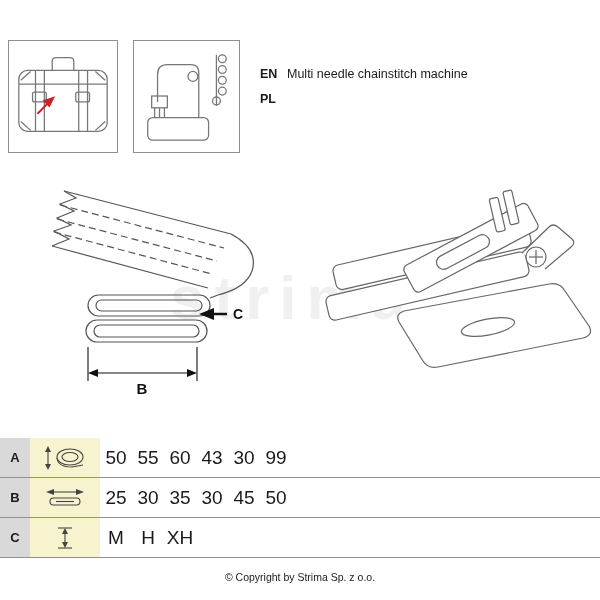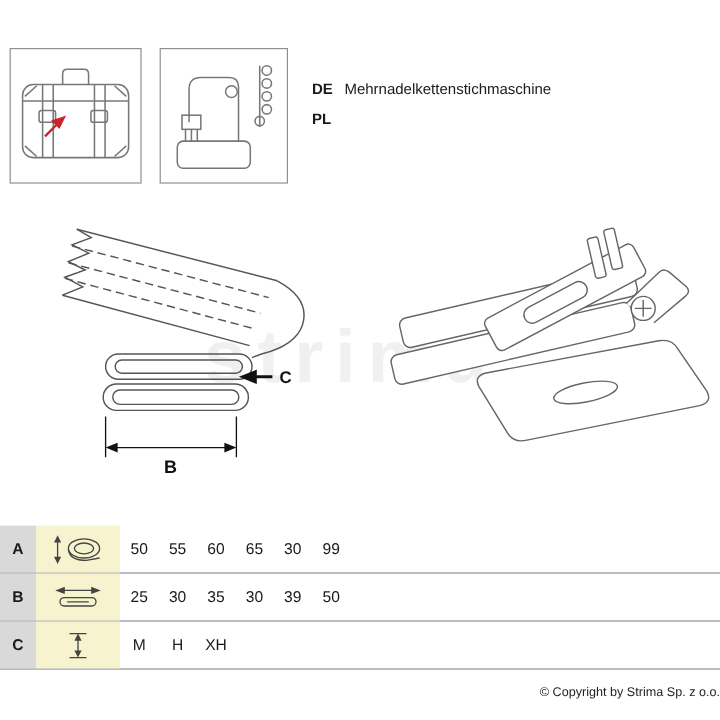--- a/index.html
+++ b/index.html
@@ -98,6 +98,10 @@
 
   <div class="lang-block">
     <div class="lang-row">
+      <span class="lang-code">EN</span>
+      <span class="lang-text">Multi needle chainstitch machine</span>
+    </div>
+    <div class="lang-row">
       <span class="lang-code">DE</span>
       <span class="lang-text">Mehrnadelkettenstichmaschine</span>
     </div>

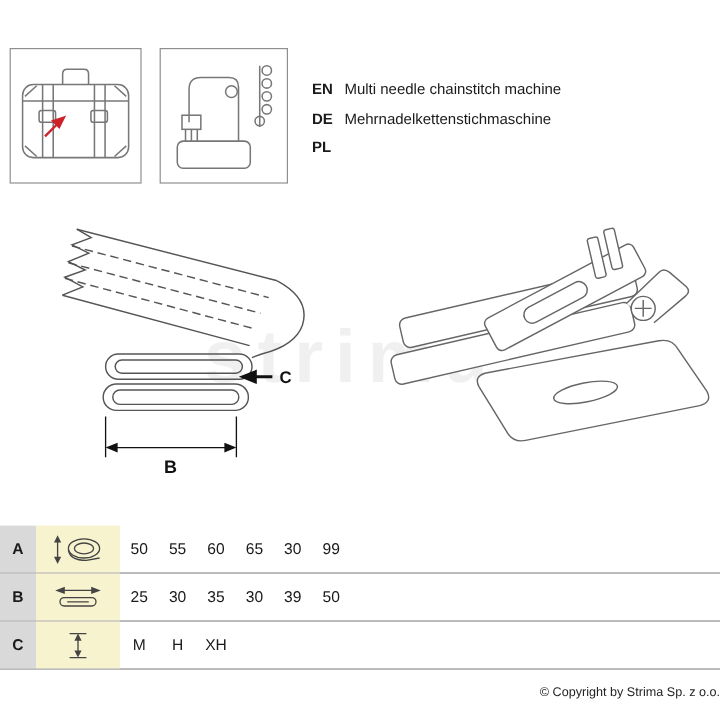--- a/index.html
+++ b/index.html
@@ -102,10 +102,6 @@
       <span class="lang-text">Multi needle chainstitch machine</span>
     </div>
     <div class="lang-row">
-      <span class="lang-code">DE</span>
-      <span class="lang-text">Mehrnadelkettenstichmaschine</span>
-    </div>
-    <div class="lang-row">
       <span class="lang-code">PL</span>
     </div>
   </div>

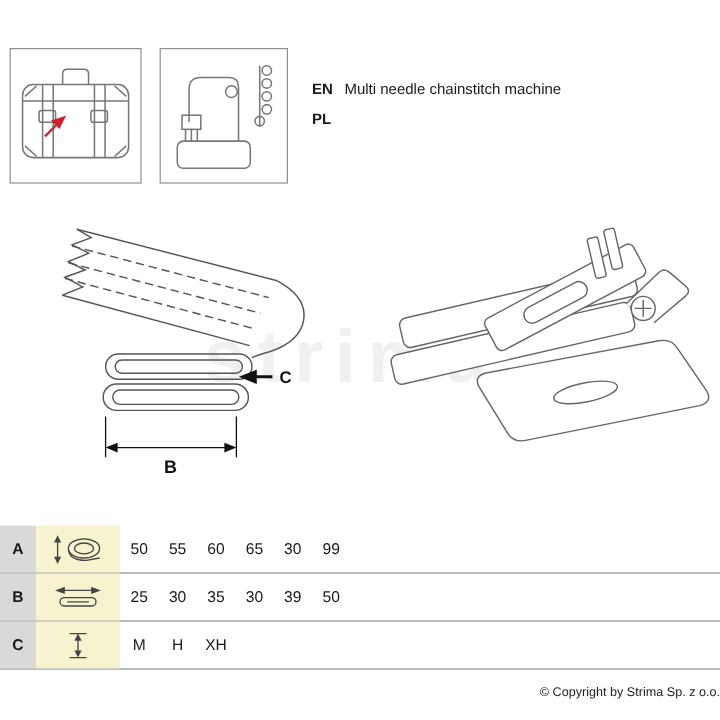--- a/index.html
+++ b/index.html
@@ -47,7 +47,7 @@
     display:flex; align-items:center; justify-content:center;
   }
   .cell-values { display:flex; align-items:center; }
-  .value { width:32px; text-align:center; font-size:13px; }
+  .value { width:32px; text-align:center; font-size:19px; }
 
   .footer {
     position:absolute; left:0; top:571px; width:600px;

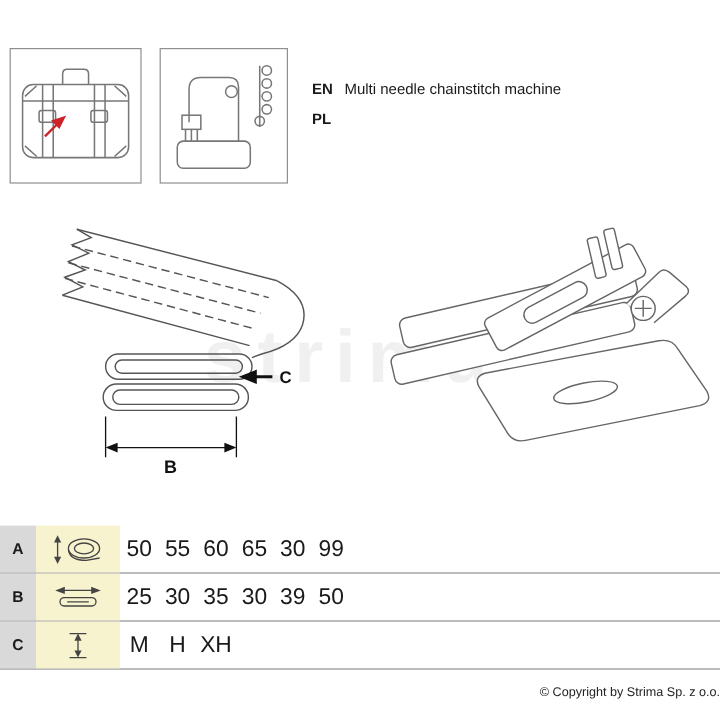--- a/index.html
+++ b/index.html
@@ -187,7 +187,7 @@
         <span class="value">50</span>
         <span class="value">55</span>
         <span class="value">60</span>
-        <span class="value">65</span>
+        <span class="value">43</span>
         <span class="value">30</span>
         <span class="value">99</span>
       </div>

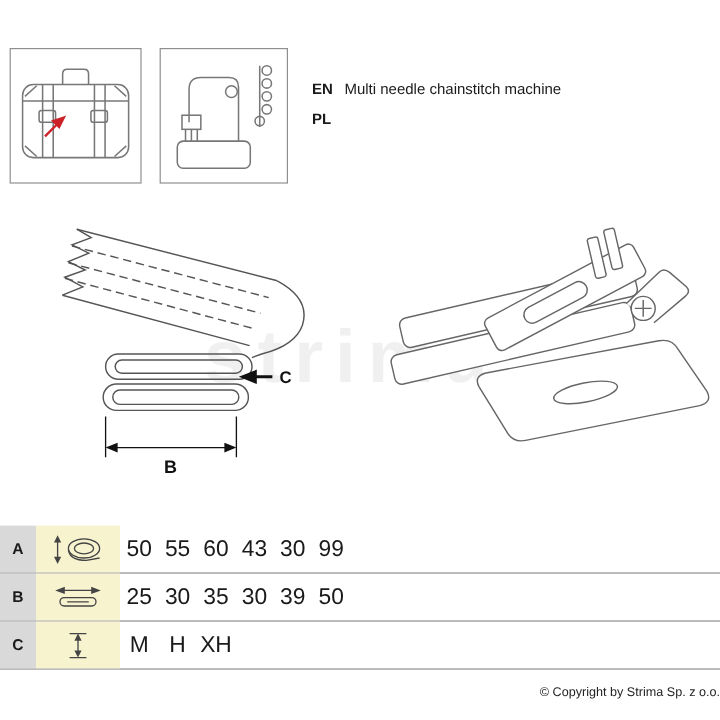--- a/index.html
+++ b/index.html
@@ -213,7 +213,7 @@
         <span class="value">30</span>
         <span class="value">35</span>
         <span class="value">30</span>
-        <span class="value">39</span>
+        <span class="value">45</span>
         <span class="value">50</span>
       </div>
     </div>

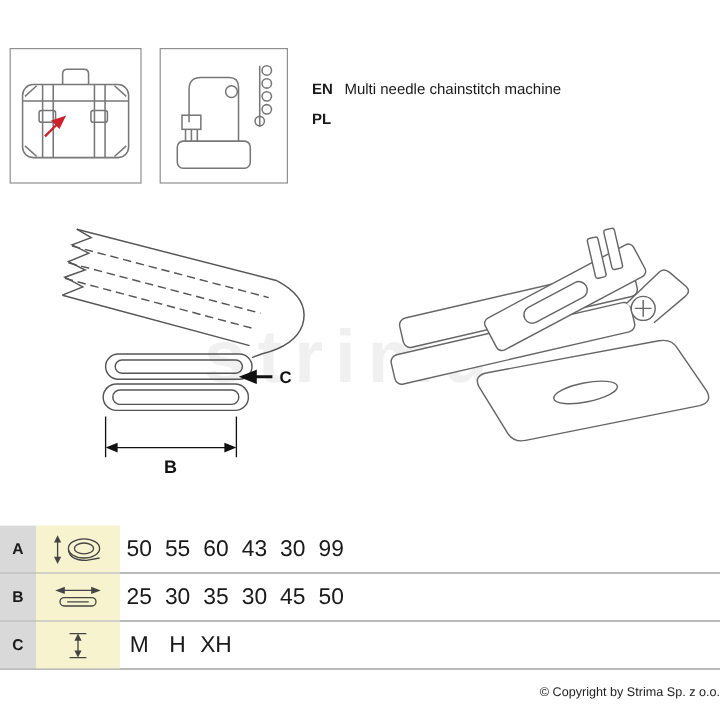--- a/index.html
+++ b/index.html
@@ -51,7 +51,7 @@
 
   .footer {
     position:absolute; left:0; top:571px; width:600px;
-    text-align:right; font-size:10.5px; color:#222;
+    text-align:center; font-size:10.5px; color:#222;
   }
 </style>
 </head>

